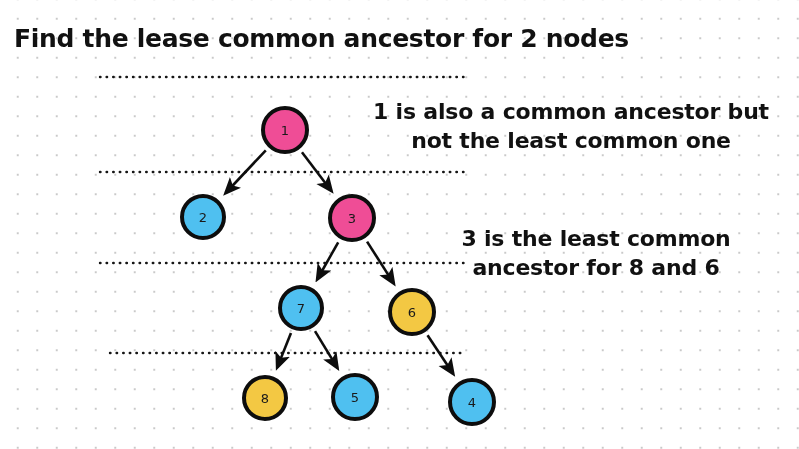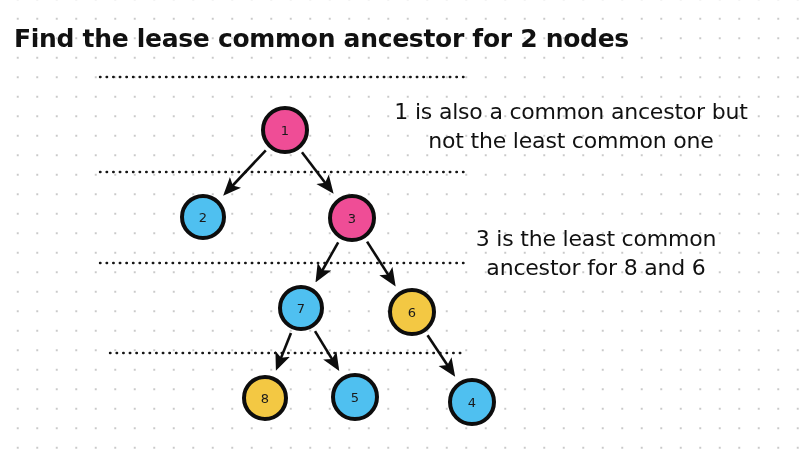--- a/index.html
+++ b/index.html
@@ -39,7 +39,7 @@
   .annotation {
     position: absolute;
     font-family: "DejaVu Sans", sans-serif;
-    font-weight: normal;
+    font-weight: bold;
     font-size: 22px;
     line-height: 29px;
     color: #111111;

